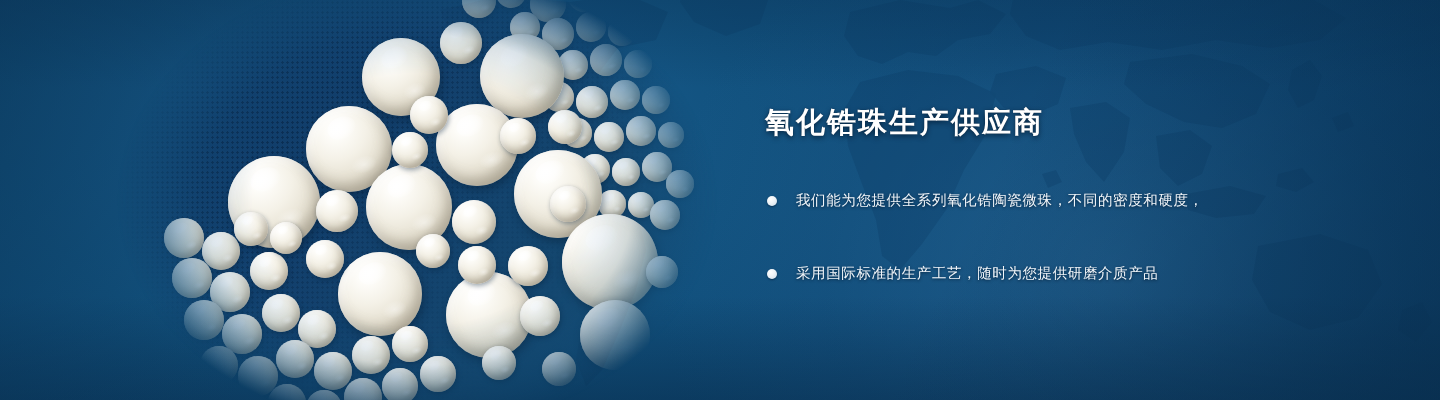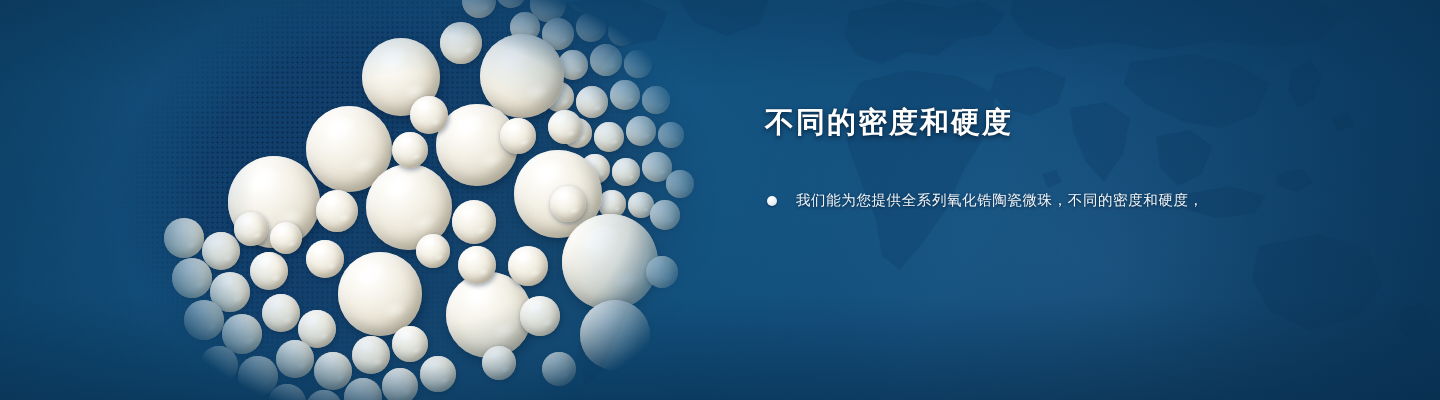--- a/index.html
+++ b/index.html
@@ -305,7 +305,7 @@
   </div>
 
   <div class="text-panel">
-    <h1 class="headline">不同的密度和硬度</h1>
+    <h1 class="headline">氧化锆珠生产供应商</h1>
 
     <ul class="bullets">
       <li class="bullet">

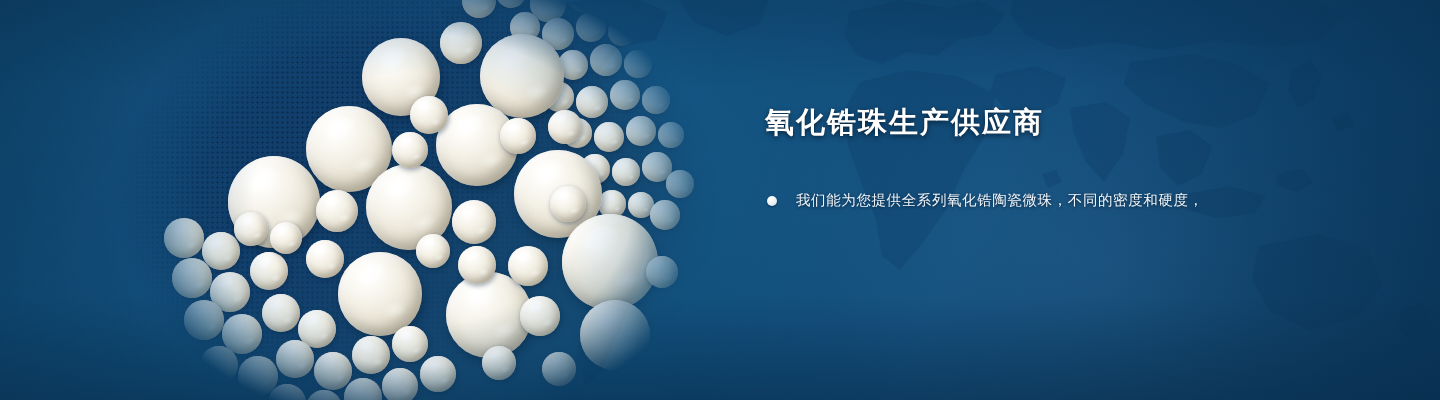--- a/index.html
+++ b/index.html
@@ -312,6 +312,10 @@
         <span class="dot"></span>
         <span>我们能为您提供全系列氧化锆陶瓷微珠，不同的密度和硬度，</span>
       </li>
+      <li class="bullet">
+        <span class="dot"></span>
+        <span>采用国际标准的生产工艺，随时为您提供研磨介质产品</span>
+      </li>
     </ul>
   </div>
 

